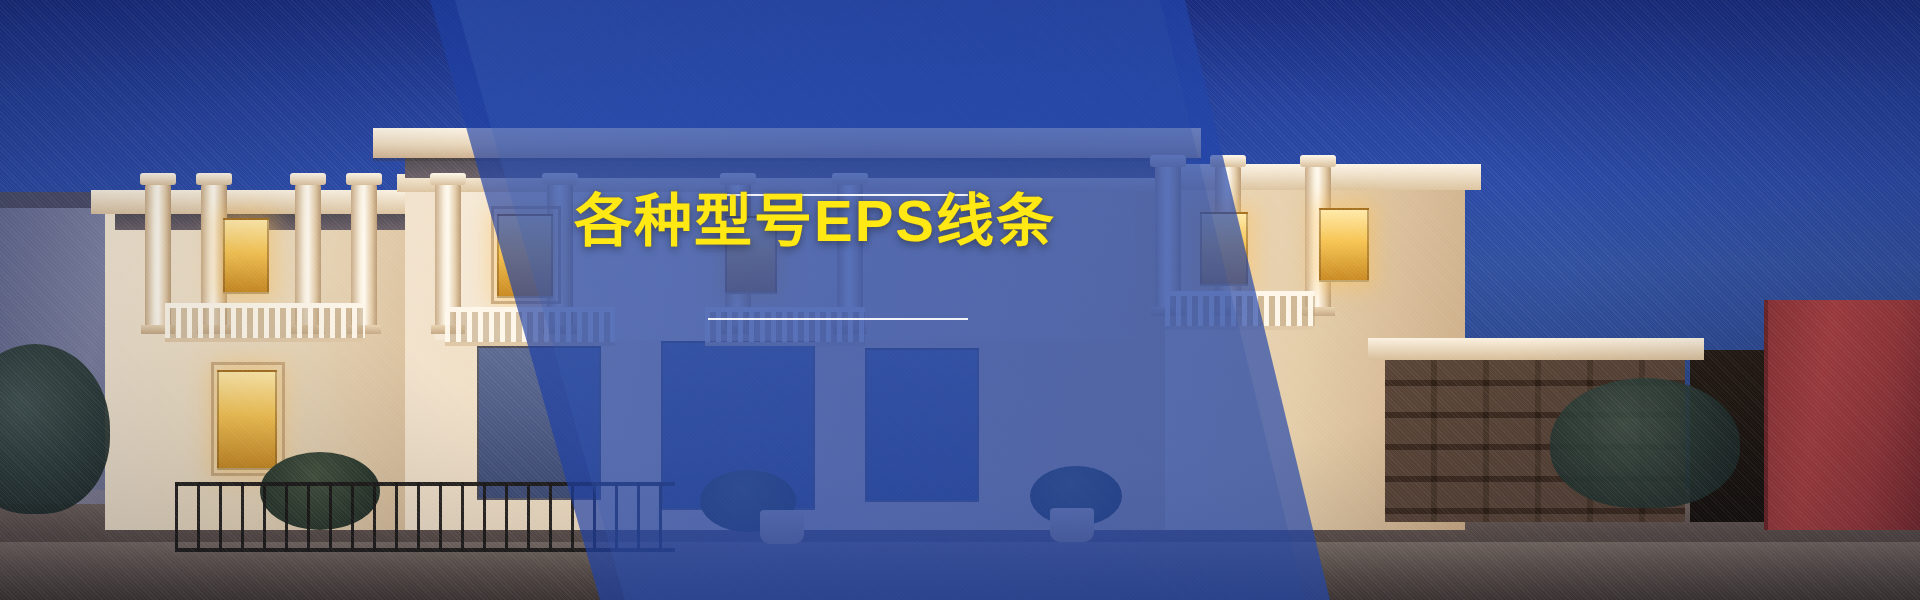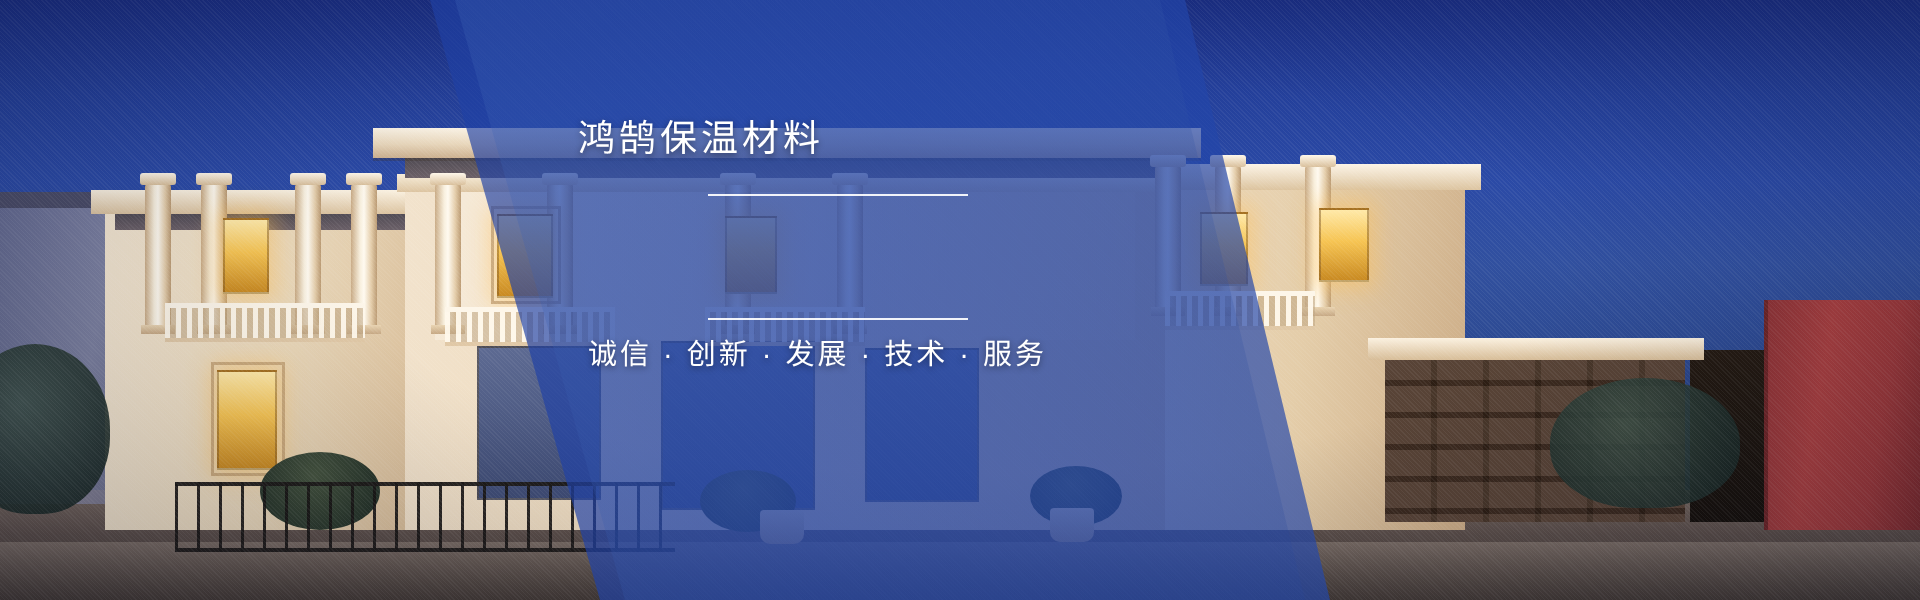--- a/index.html
+++ b/index.html
@@ -403,7 +403,6 @@
 
   <div class="content">
 
-    <div class="brand">鸿鹄保温材料</div>
 
     <div class="rule rule-top"></div>
 

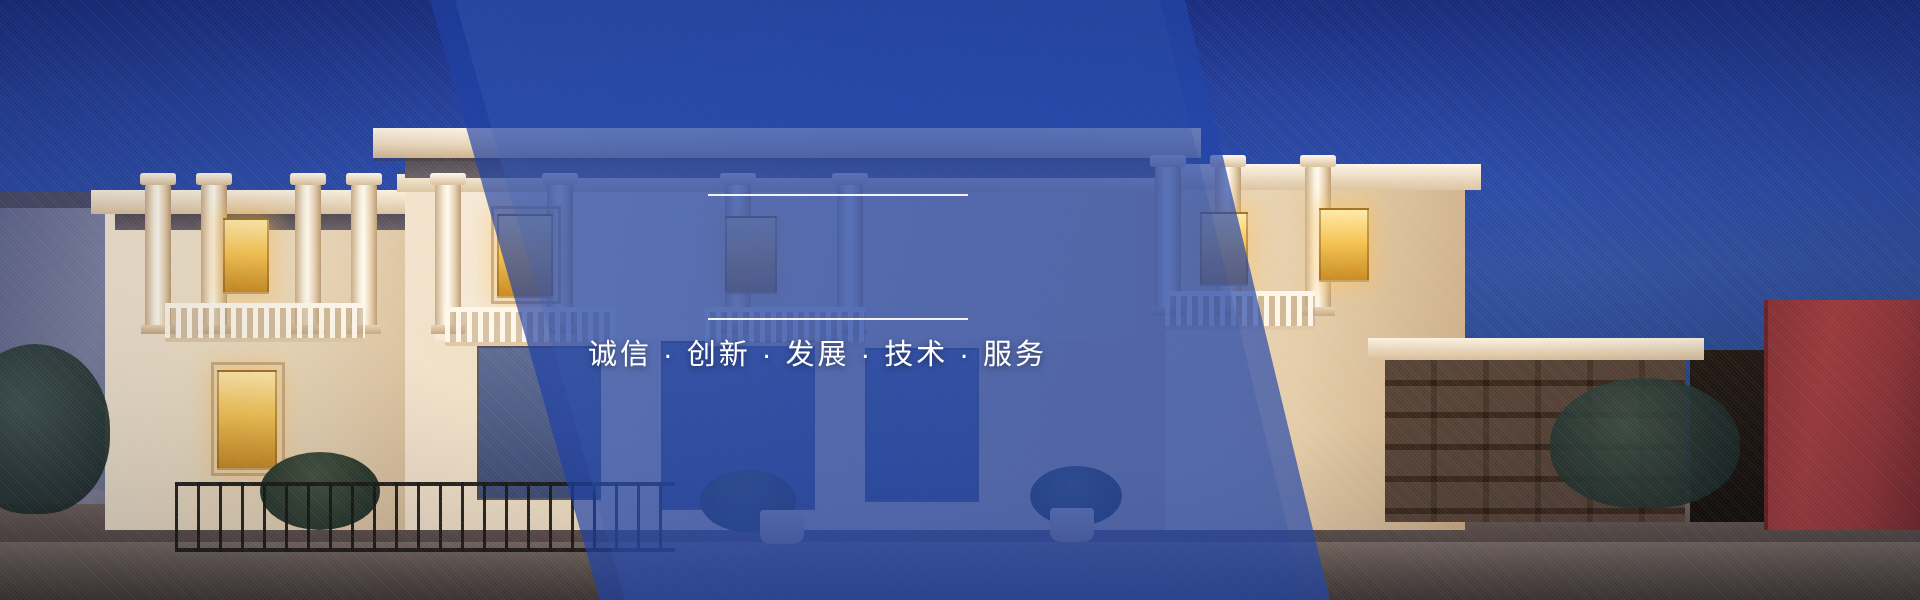--- a/index.html
+++ b/index.html
@@ -407,6 +407,7 @@
     <div class="rule rule-top"></div>
 
     <div class="headline">
+      <div class="headline-line">各种型号EPS线条</div>
     </div>
 
     <div class="rule rule-bot"></div>

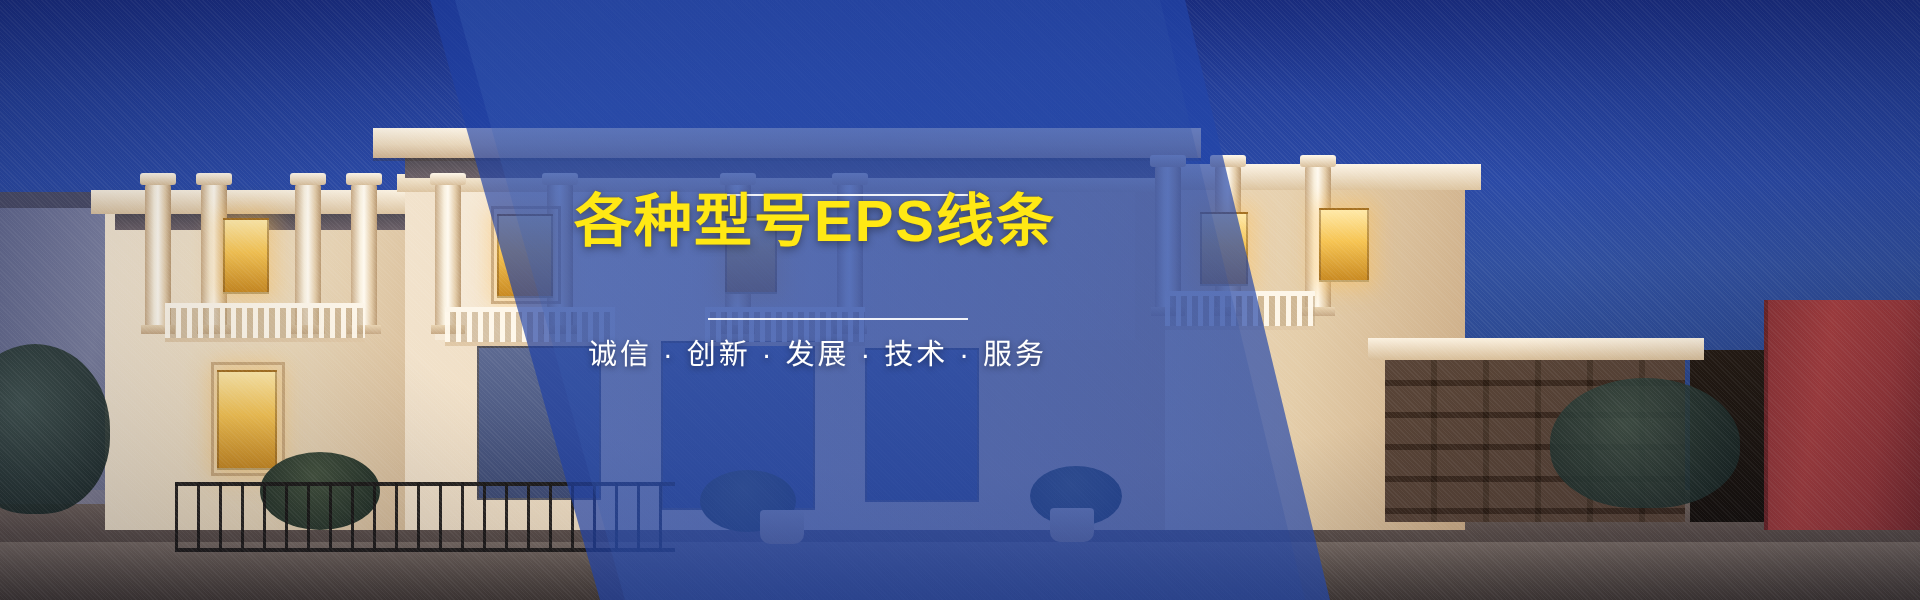--- a/index.html
+++ b/index.html
@@ -412,7 +412,6 @@
 
     <div class="rule rule-bot"></div>
 
-    <div class="tagline">诚信 · 创新 · 发展 · 技术 · 服务</div>
   </div>
 
 </div>

